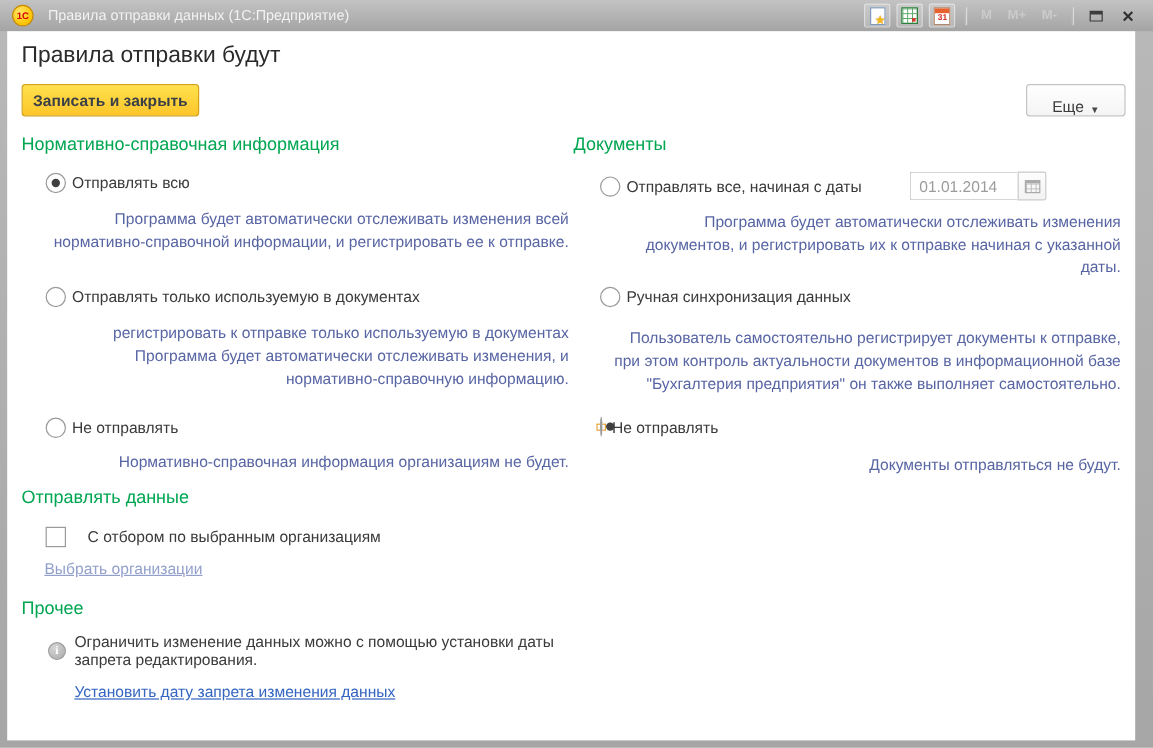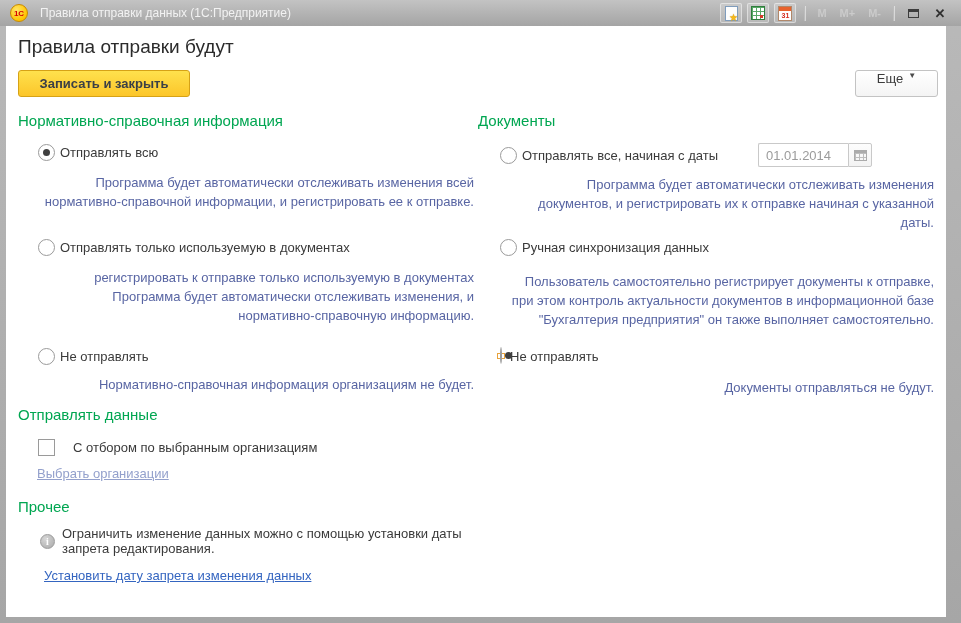--- a/index.html
+++ b/index.html
@@ -45,7 +45,7 @@
              background:#fff; }
   .page-title { position:absolute; left:12px; top:10px; font-size:19px; color:#2b2b2b; font-weight:normal; }
 
-  .btn-save { position:absolute; left:12px; top:44px; width:172px; height:27px;
+  .btn-save { position:absolute; left:12px; top:44px; width:148px; height:27px;
               background:linear-gradient(#ffe14d,#fcc62a); border:1px solid #d6a216;
               border-radius:3px; font-family:inherit; font-size:13px; font-weight:bold; color:#3b3f46;
               cursor:pointer; }

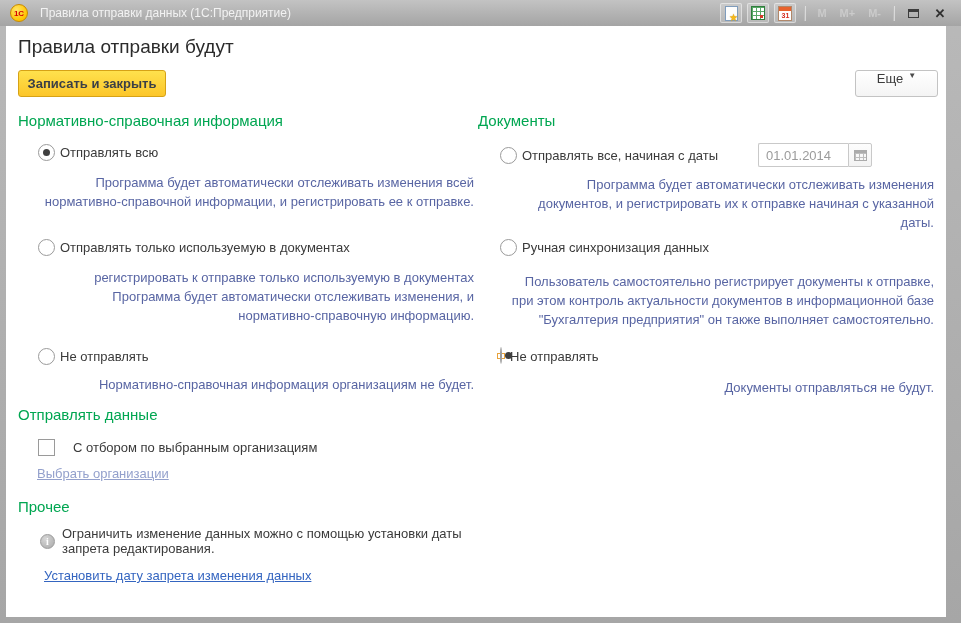--- a/index.html
+++ b/index.html
@@ -52,7 +52,7 @@
   .btn-more { position:absolute; right:8px; top:44px; width:83px; height:27px;
               background:linear-gradient(#ffffff,#f4f4f4); border:1px solid #c3c3c3;
               border-radius:3px; font-family:inherit; font-size:13px; color:#3c3c3c; cursor:pointer;
-              display:flex; align-items:flex-start; justify-content:center; gap:5px; }
+              display:flex; align-items:flex-end; justify-content:center; gap:5px; }
   .btn-more .arrow { font-size:8px; color:#4a4a4a; }
 
   .col { position:absolute; top:82px; width:456px; }

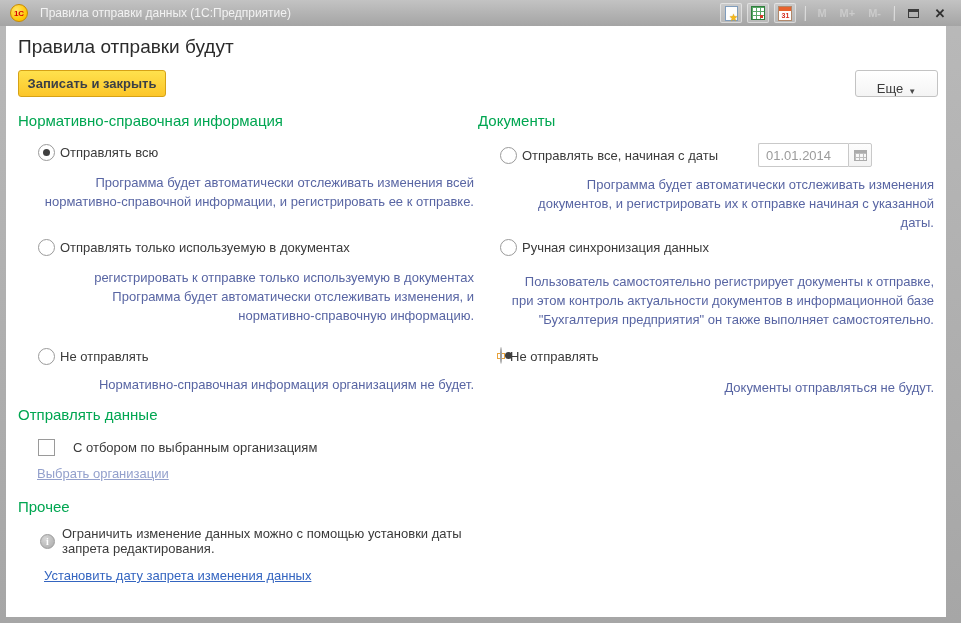--- a/index.html
+++ b/index.html
@@ -94,7 +94,7 @@
 
   .link { font-size:13px; text-decoration:underline; display:inline-block; cursor:pointer; }
   .link-muted { color:#93a0cc; margin-left:19px; margin-top:10px; }
-  .link-blue  { color:#3465c0; margin-left:26px; margin-top:12px; }
+  .link-blue  { color:#3465c0; margin-left:44px; margin-top:12px; }
 
   .h2-send { margin-top:12px; }
   .h2-other { margin-top:16px; }

